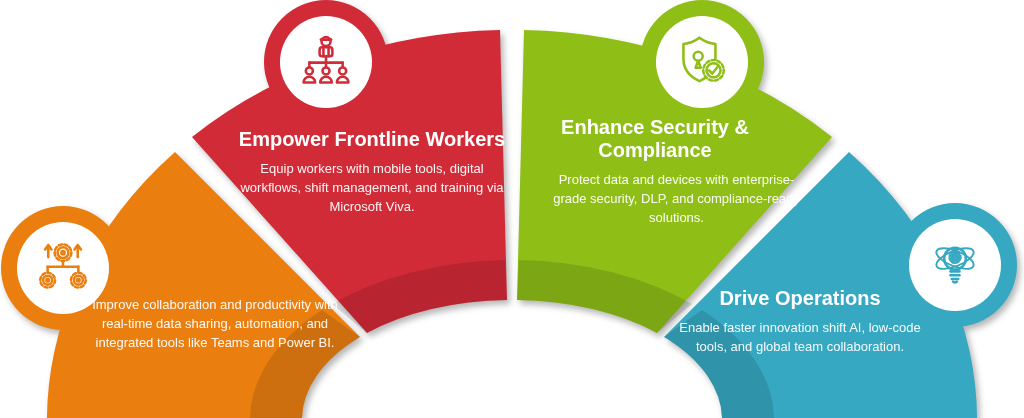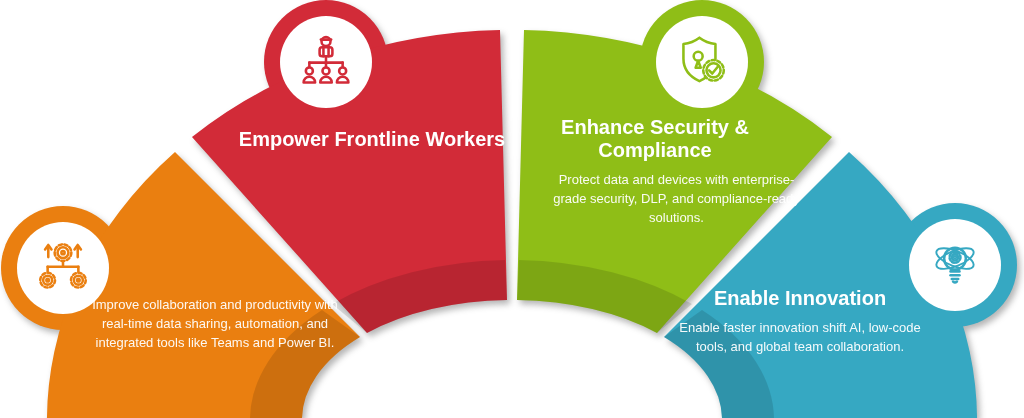--- a/index.html
+++ b/index.html
@@ -119,6 +119,7 @@
 
   <div class="seg-text txt-empower">
     <div class="seg-title">Empower Frontline Workers</div>
+    <div class="seg-body">Equip workers with mobile tools, digital workflows, shift management, and training via Microsoft Viva.</div>
   </div>
 
   <div class="seg-text txt-security">

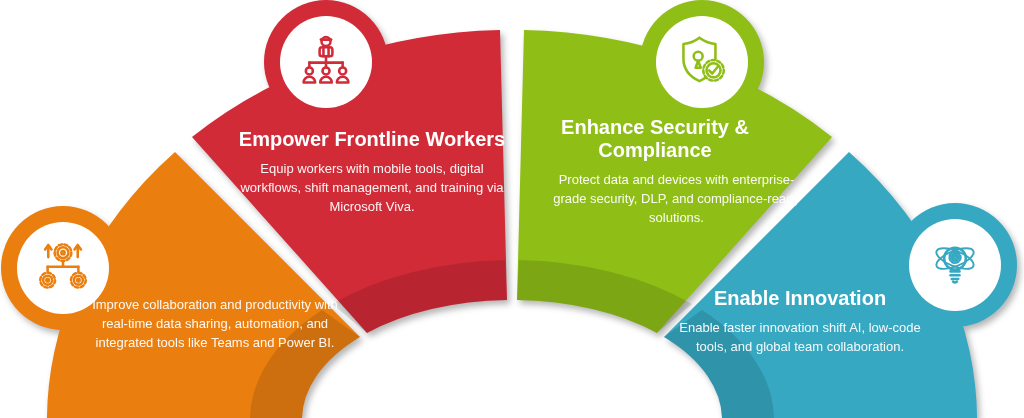--- a/index.html
+++ b/index.html
@@ -132,7 +132,7 @@
   </div>
 
   <div class="seg-text txt-innovation">
-    <div class="seg-title">Enable Innovation</div>
+    <div class="seg-title">Drive Operations</div>
     <div class="seg-body">Enable faster innovation shift AI, low-code tools, and global team collaboration.</div>
   </div>
 

